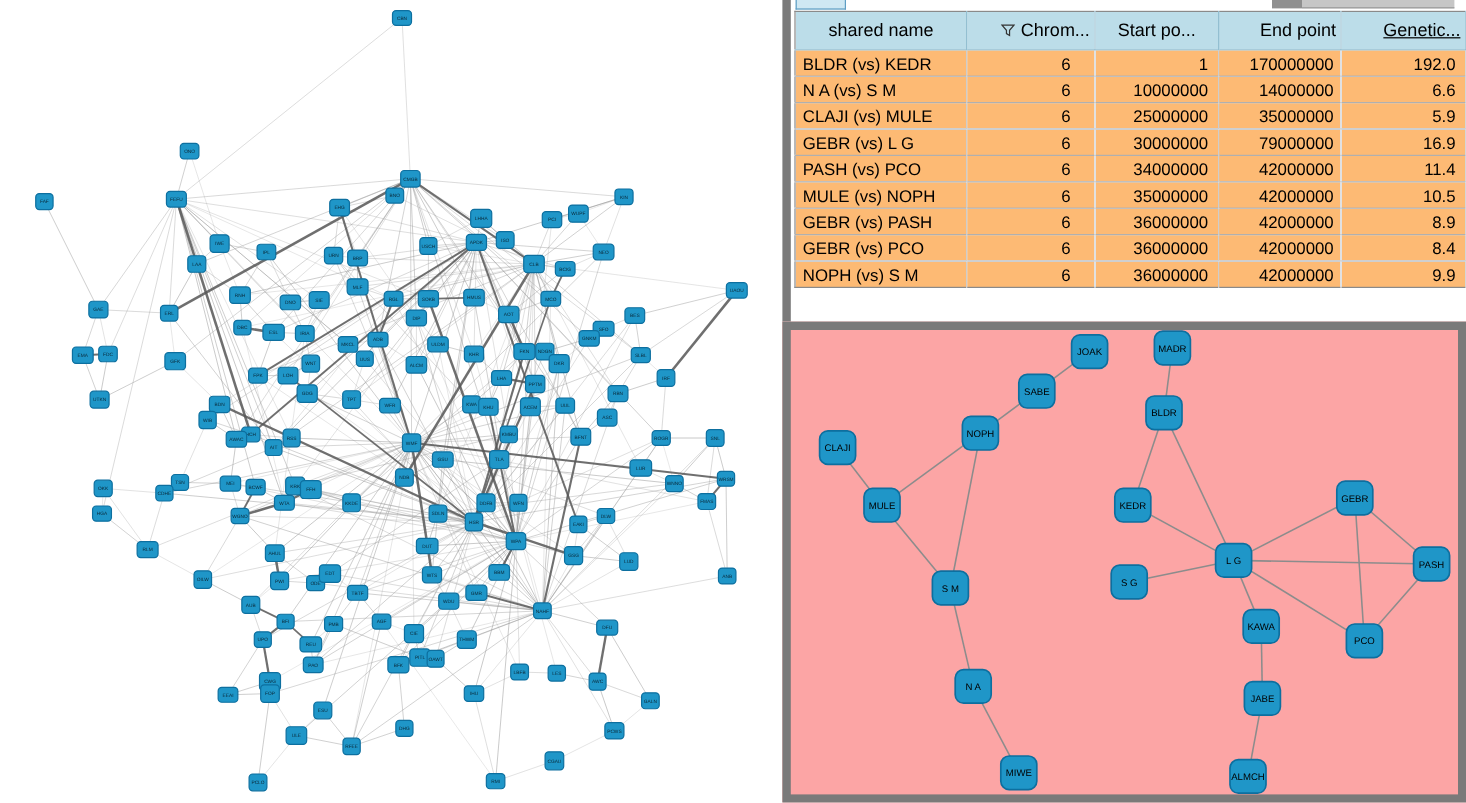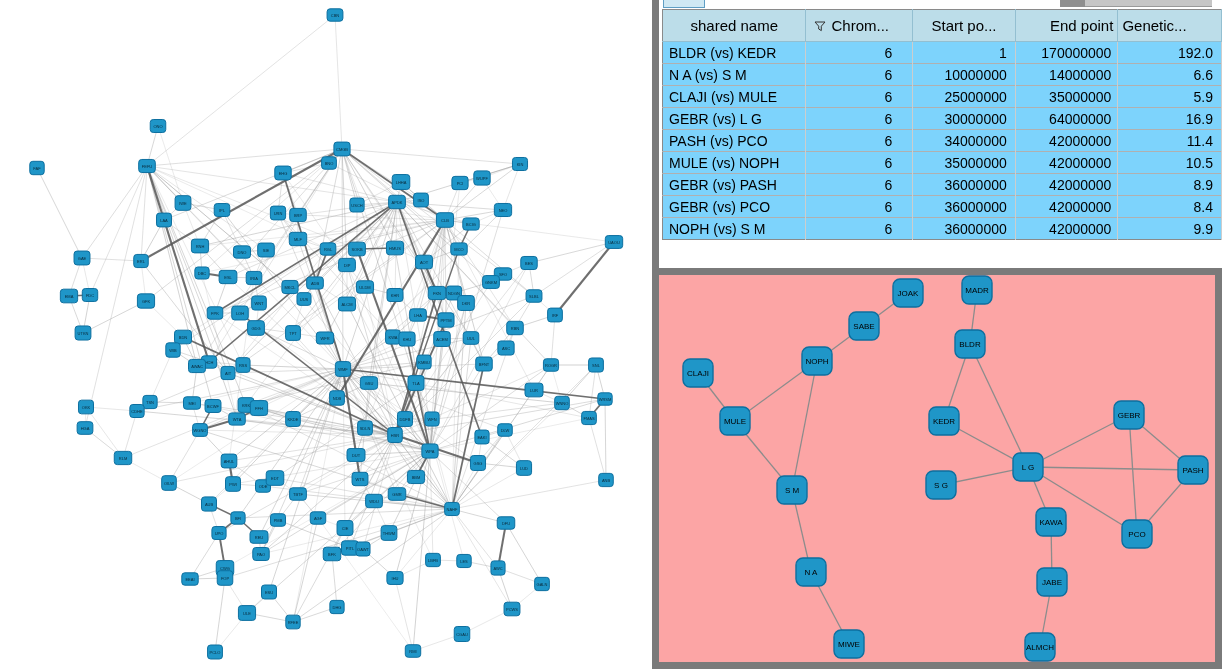--- a/index.html
+++ b/index.html
@@ -28,7 +28,7 @@
                 border-right:1px solid var(--header_line);border-bottom:1px solid var(--header_line);
                 height:31px;padding:0 4px;overflow:hidden;white-space:nowrap;}
   table.attr th.c0{width:142px;text-align:center;}
-  table.attr th.c1{width:101px;text-align:left;padding-left:8px;}
+  table.attr th.c1{width:101px;text-align:right;padding-left:8px;}
   table.attr th.c2{width:103px;text-align:center;margin-top:34px;}
   table.attr th.c3{width:101px;text-align:right;padding-right:4px;}
   table.attr th.c4{width:106px;text-align:left;}

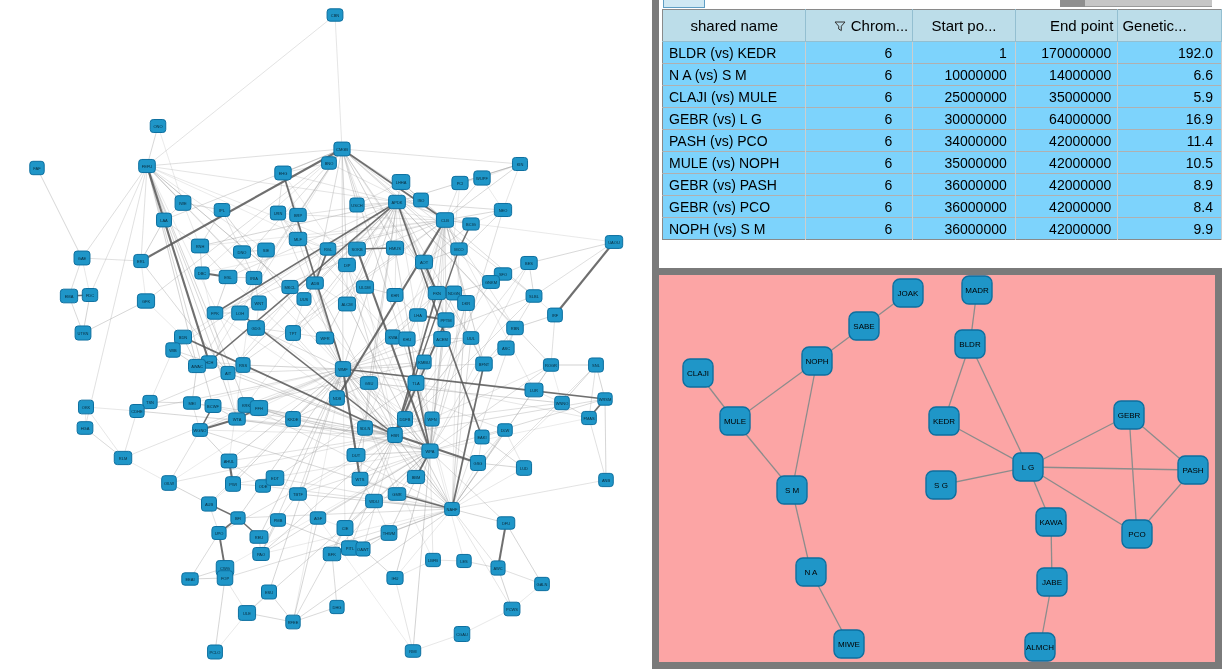--- a/index.html
+++ b/index.html
@@ -31,7 +31,7 @@
   table.attr th.c1{width:101px;text-align:right;padding-left:8px;}
   table.attr th.c2{width:103px;text-align:center;margin-top:34px;}
   table.attr th.c3{width:101px;text-align:right;padding-right:4px;}
-  table.attr th.c4{width:106px;text-align:left;}
+  table.attr th.c4{width:106px;text-align:right;text-decoration:underline;}
   table.attr td{height:21px;border-right:1px solid var(--grid_v);border-top:1px solid var(--grid_h);
                 padding:0 6px;overflow:hidden;white-space:nowrap;background:#7dd3fc;}
   table.attr td.c0{text-align:left;}

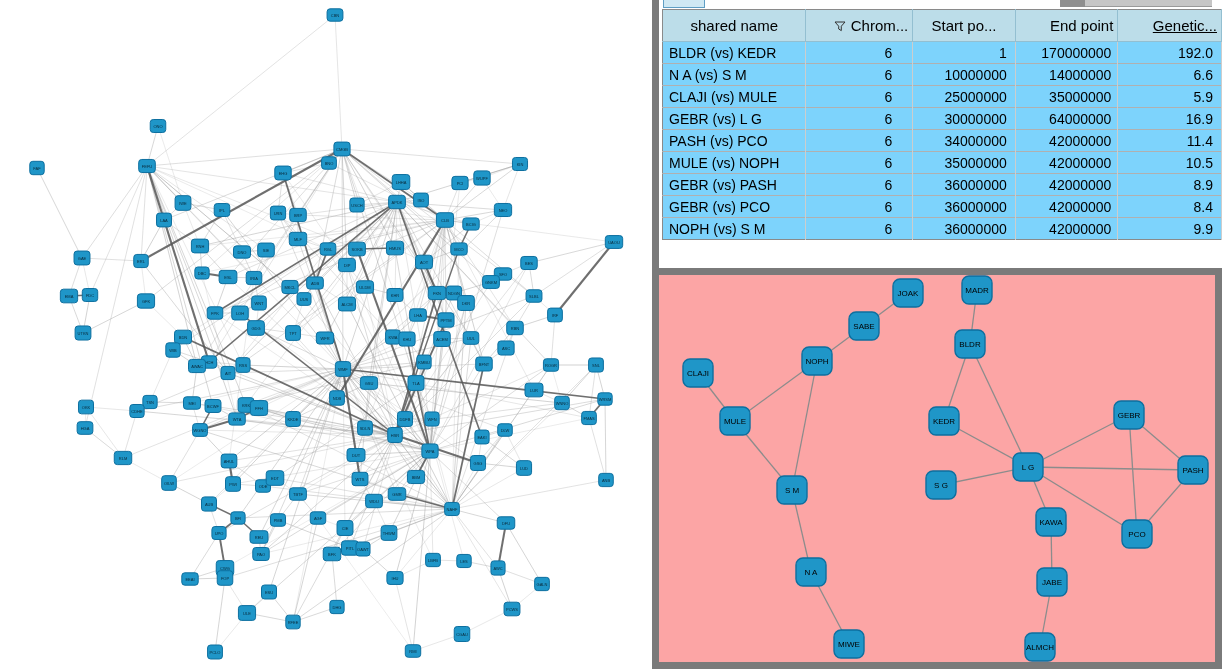--- a/index.html
+++ b/index.html
@@ -33,7 +33,7 @@
   table.attr th.c3{width:101px;text-align:right;padding-right:4px;}
   table.attr th.c4{width:106px;text-align:right;text-decoration:underline;}
   table.attr td{height:21px;border-right:1px solid var(--grid_v);border-top:1px solid var(--grid_h);
-                padding:0 6px;overflow:hidden;white-space:nowrap;background:#7dd3fc;}
+                padding:0 6px;overflow:hidden;white-space:nowrap;background:#fdba74;}
   table.attr td.c0{text-align:left;}
   table.attr td.c1{text-align:right;padding-right:20px;}
   table.attr td.c2{text-align:right;padding-right:8px;}

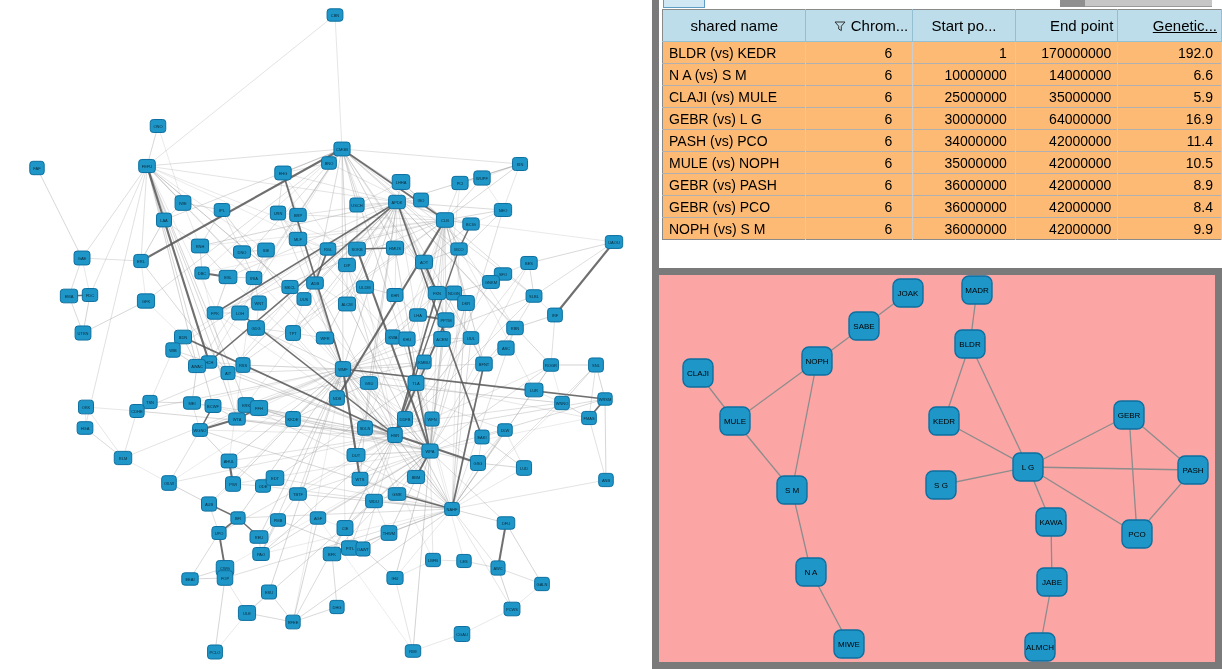--- a/index.html
+++ b/index.html
@@ -919,7 +919,7 @@
               <td class="c0">GEBR (vs) L G</td>
               <td class="c1">6</td>
               <td class="c2">30000000</td>
-              <td class="c3">64000000</td>
+              <td class="c3">79000000</td>
               <td class="c4">16.9</td>
             </tr>
             <tr>

